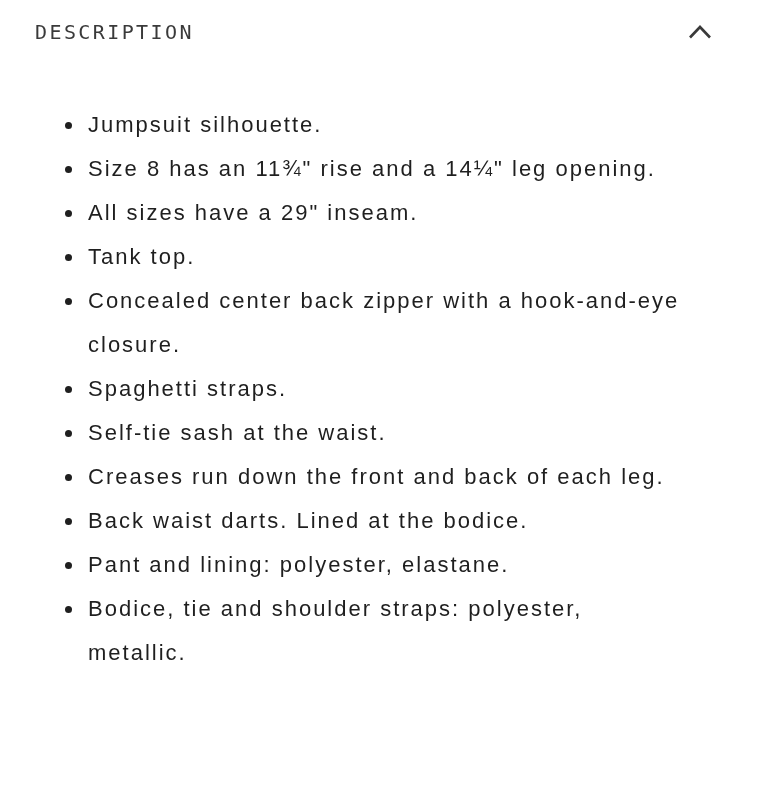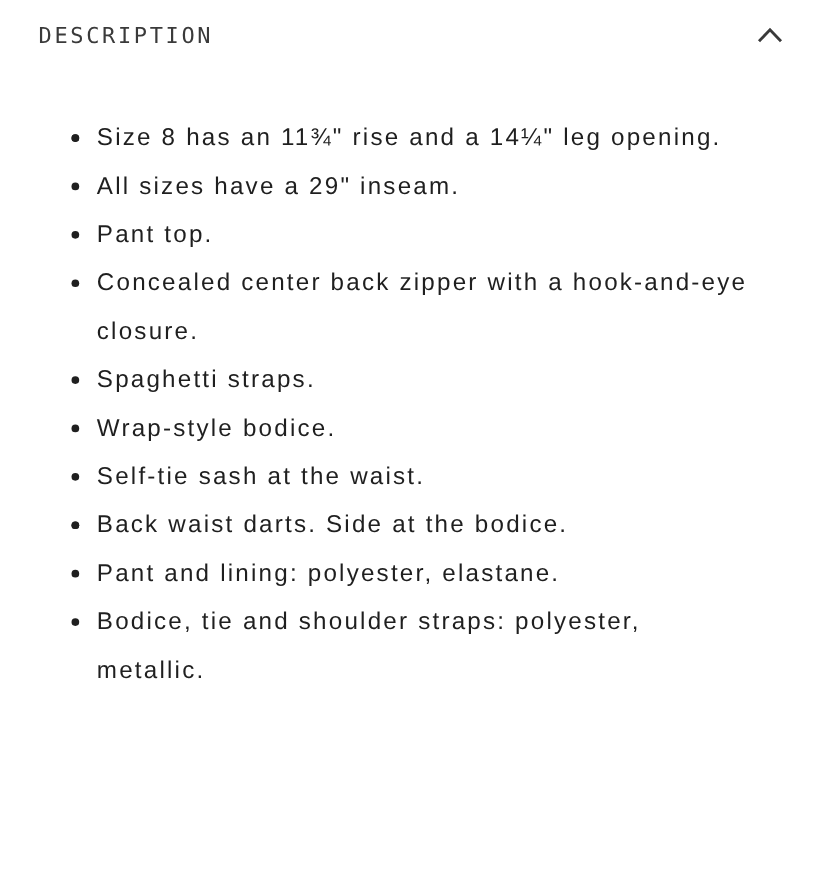--- a/index.html
+++ b/index.html
@@ -83,7 +83,7 @@
   </button>
 
   <ul class="desc-list">
-    <li><span class="dot"></span></li>
+    <li><span class="dot"></span><span>Jumpsuit silhouette.</span></li>
     <li><span class="dot"></span><span>Size 8 has an 11¾" rise and a 14¼" leg opening.</span></li>
     <li><span class="dot"></span><span>All sizes have a 29" inseam.</span></li>
     <li><span class="dot"></span><span>Pant top.</span></li>

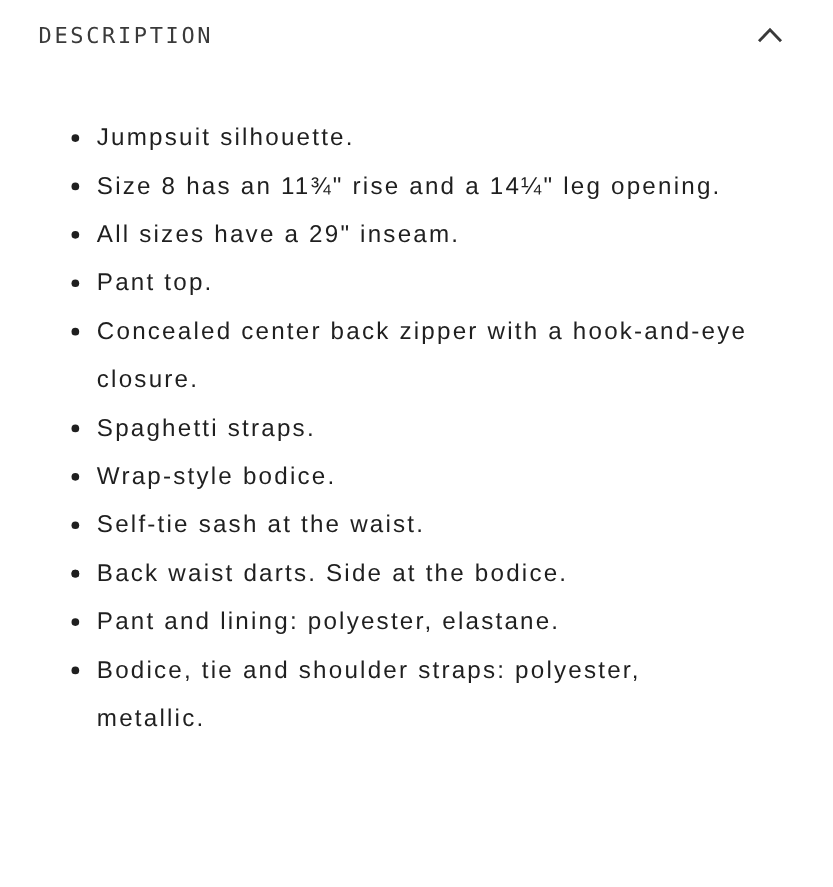--- a/index.html
+++ b/index.html
@@ -86,7 +86,7 @@
     <li><span class="dot"></span><span>Jumpsuit silhouette.</span></li>
     <li><span class="dot"></span><span>Size 8 has an 11¾" rise and a 14¼" leg opening.</span></li>
     <li><span class="dot"></span><span>All sizes have a 29" inseam.</span></li>
-    <li><span class="dot"></span><span>Pant top.</span></li>
+    <li><span class="dot"></span><span>Tank top.</span></li>
     <li><span class="dot"></span><span>Concealed center back zipper with a hook-and-eye closure.</span></li>
     <li><span class="dot"></span><span>Spaghetti straps.</span></li>
     <li><span class="dot"></span><span>Wrap-style bodice.</span></li>

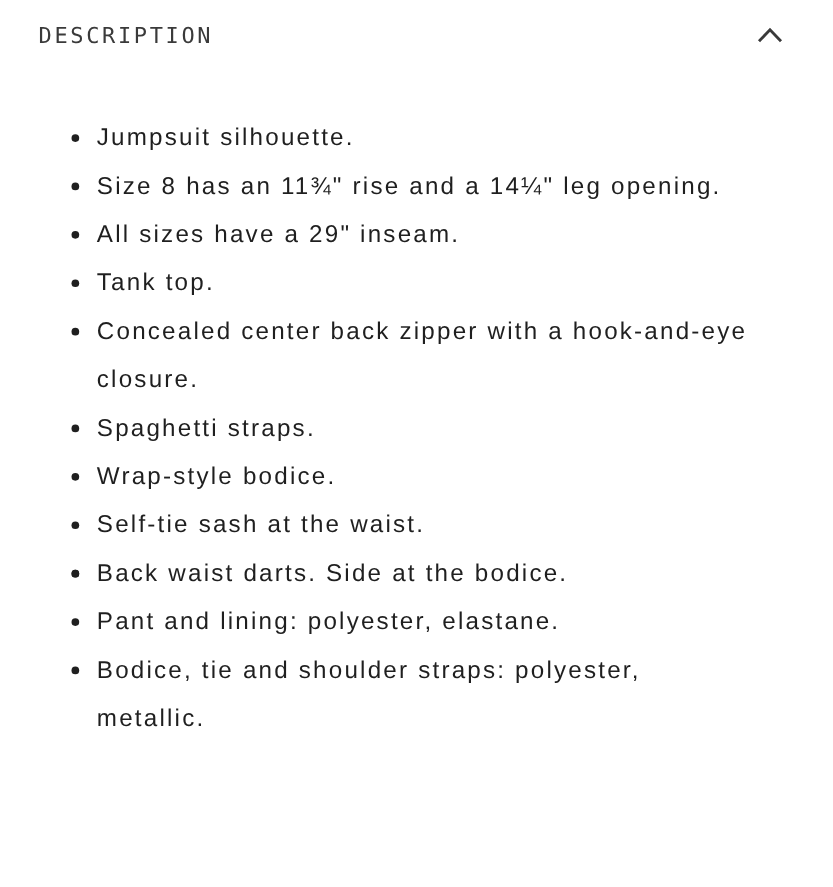--- a/index.html
+++ b/index.html
@@ -89,7 +89,6 @@
     <li><span class="dot"></span><span>Tank top.</span></li>
     <li><span class="dot"></span><span>Concealed center back zipper with a hook-and-eye closure.</span></li>
     <li><span class="dot"></span><span>Spaghetti straps.</span></li>
-    <li><span class="dot"></span><span>Wrap-style bodice.</span></li>
     <li><span class="dot"></span><span>Self-tie sash at the waist.</span></li>
     <li><span class="dot"></span></li>
     <li><span class="dot"></span><span>Back waist darts. Side at the bodice.</span></li>

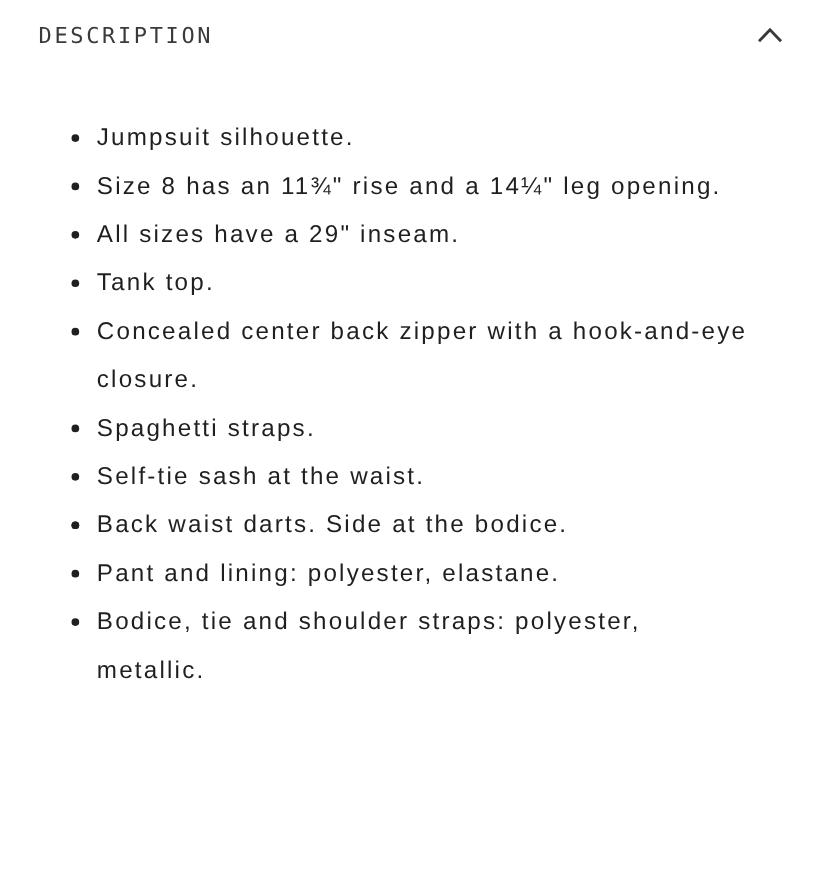--- a/index.html
+++ b/index.html
@@ -90,7 +90,7 @@
     <li><span class="dot"></span><span>Concealed center back zipper with a hook-and-eye closure.</span></li>
     <li><span class="dot"></span><span>Spaghetti straps.</span></li>
     <li><span class="dot"></span><span>Self-tie sash at the waist.</span></li>
-    <li><span class="dot"></span></li>
+    <li><span class="dot"></span><span>Creases run down the front and back of each leg.</span></li>
     <li><span class="dot"></span><span>Back waist darts. Side at the bodice.</span></li>
     <li><span class="dot"></span><span>Pant and lining: polyester, elastane.</span></li>
     <li><span class="dot"></span><span>Bodice, tie and shoulder straps: polyester, metallic.</span></li>

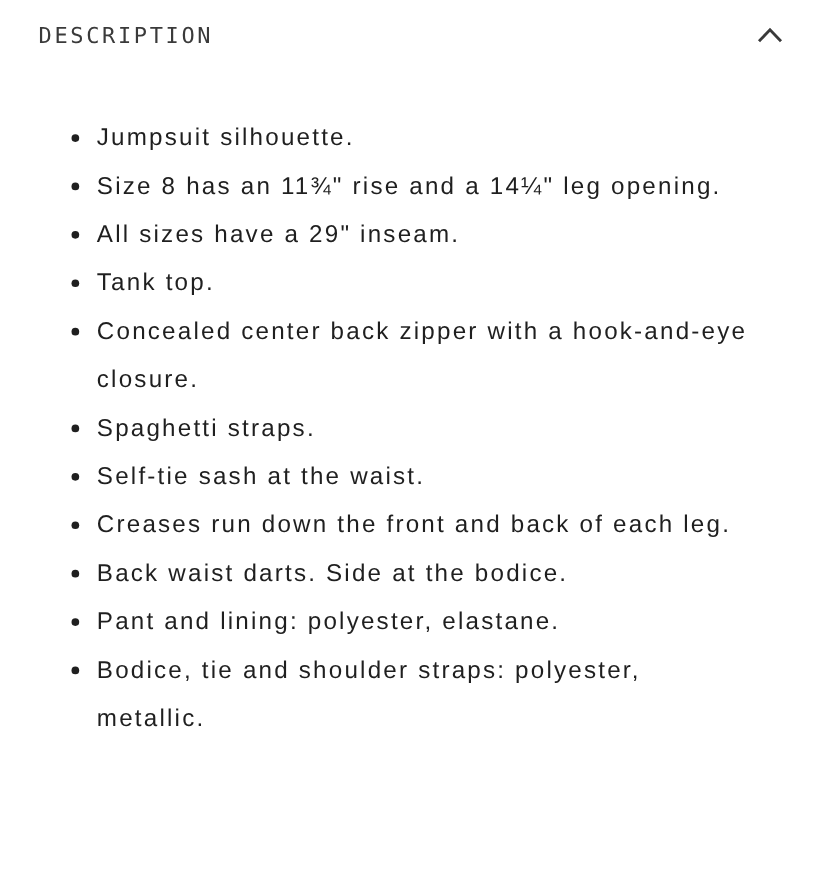--- a/index.html
+++ b/index.html
@@ -91,7 +91,7 @@
     <li><span class="dot"></span><span>Spaghetti straps.</span></li>
     <li><span class="dot"></span><span>Self-tie sash at the waist.</span></li>
     <li><span class="dot"></span><span>Creases run down the front and back of each leg.</span></li>
-    <li><span class="dot"></span><span>Back waist darts. Side at the bodice.</span></li>
+    <li><span class="dot"></span><span>Back waist darts. Lined at the bodice.</span></li>
     <li><span class="dot"></span><span>Pant and lining: polyester, elastane.</span></li>
     <li><span class="dot"></span><span>Bodice, tie and shoulder straps: polyester, metallic.</span></li>
   </ul>

